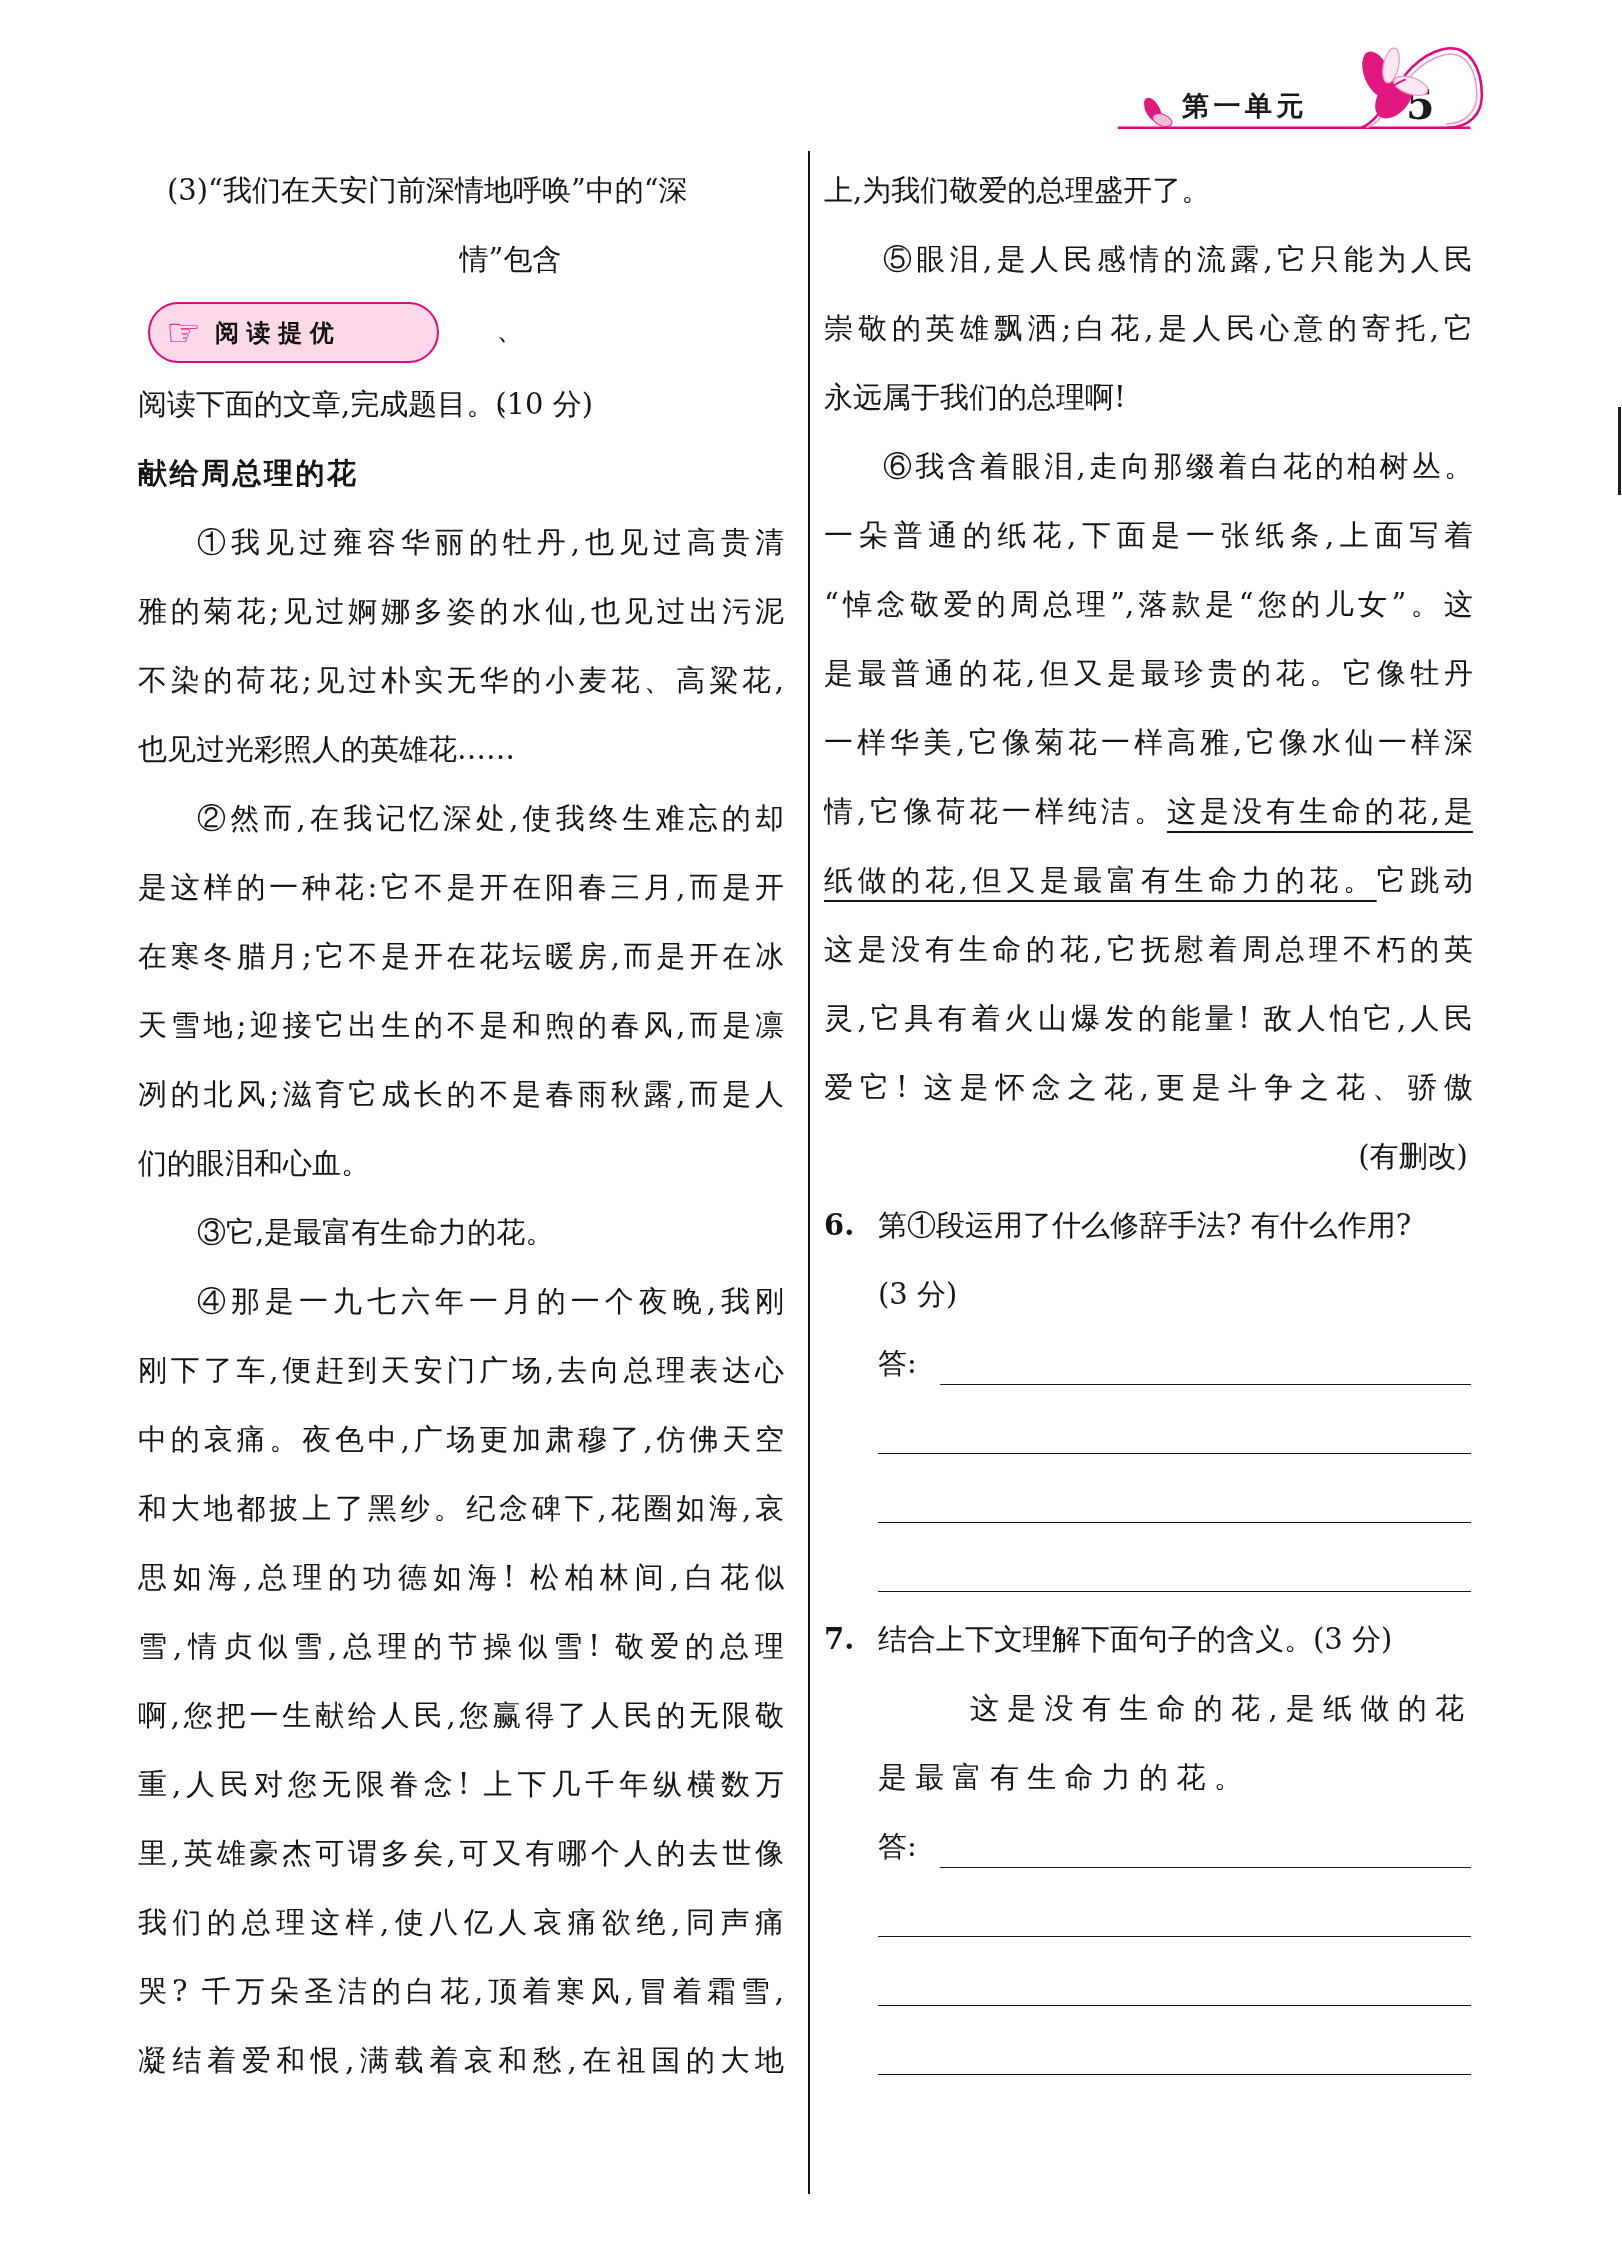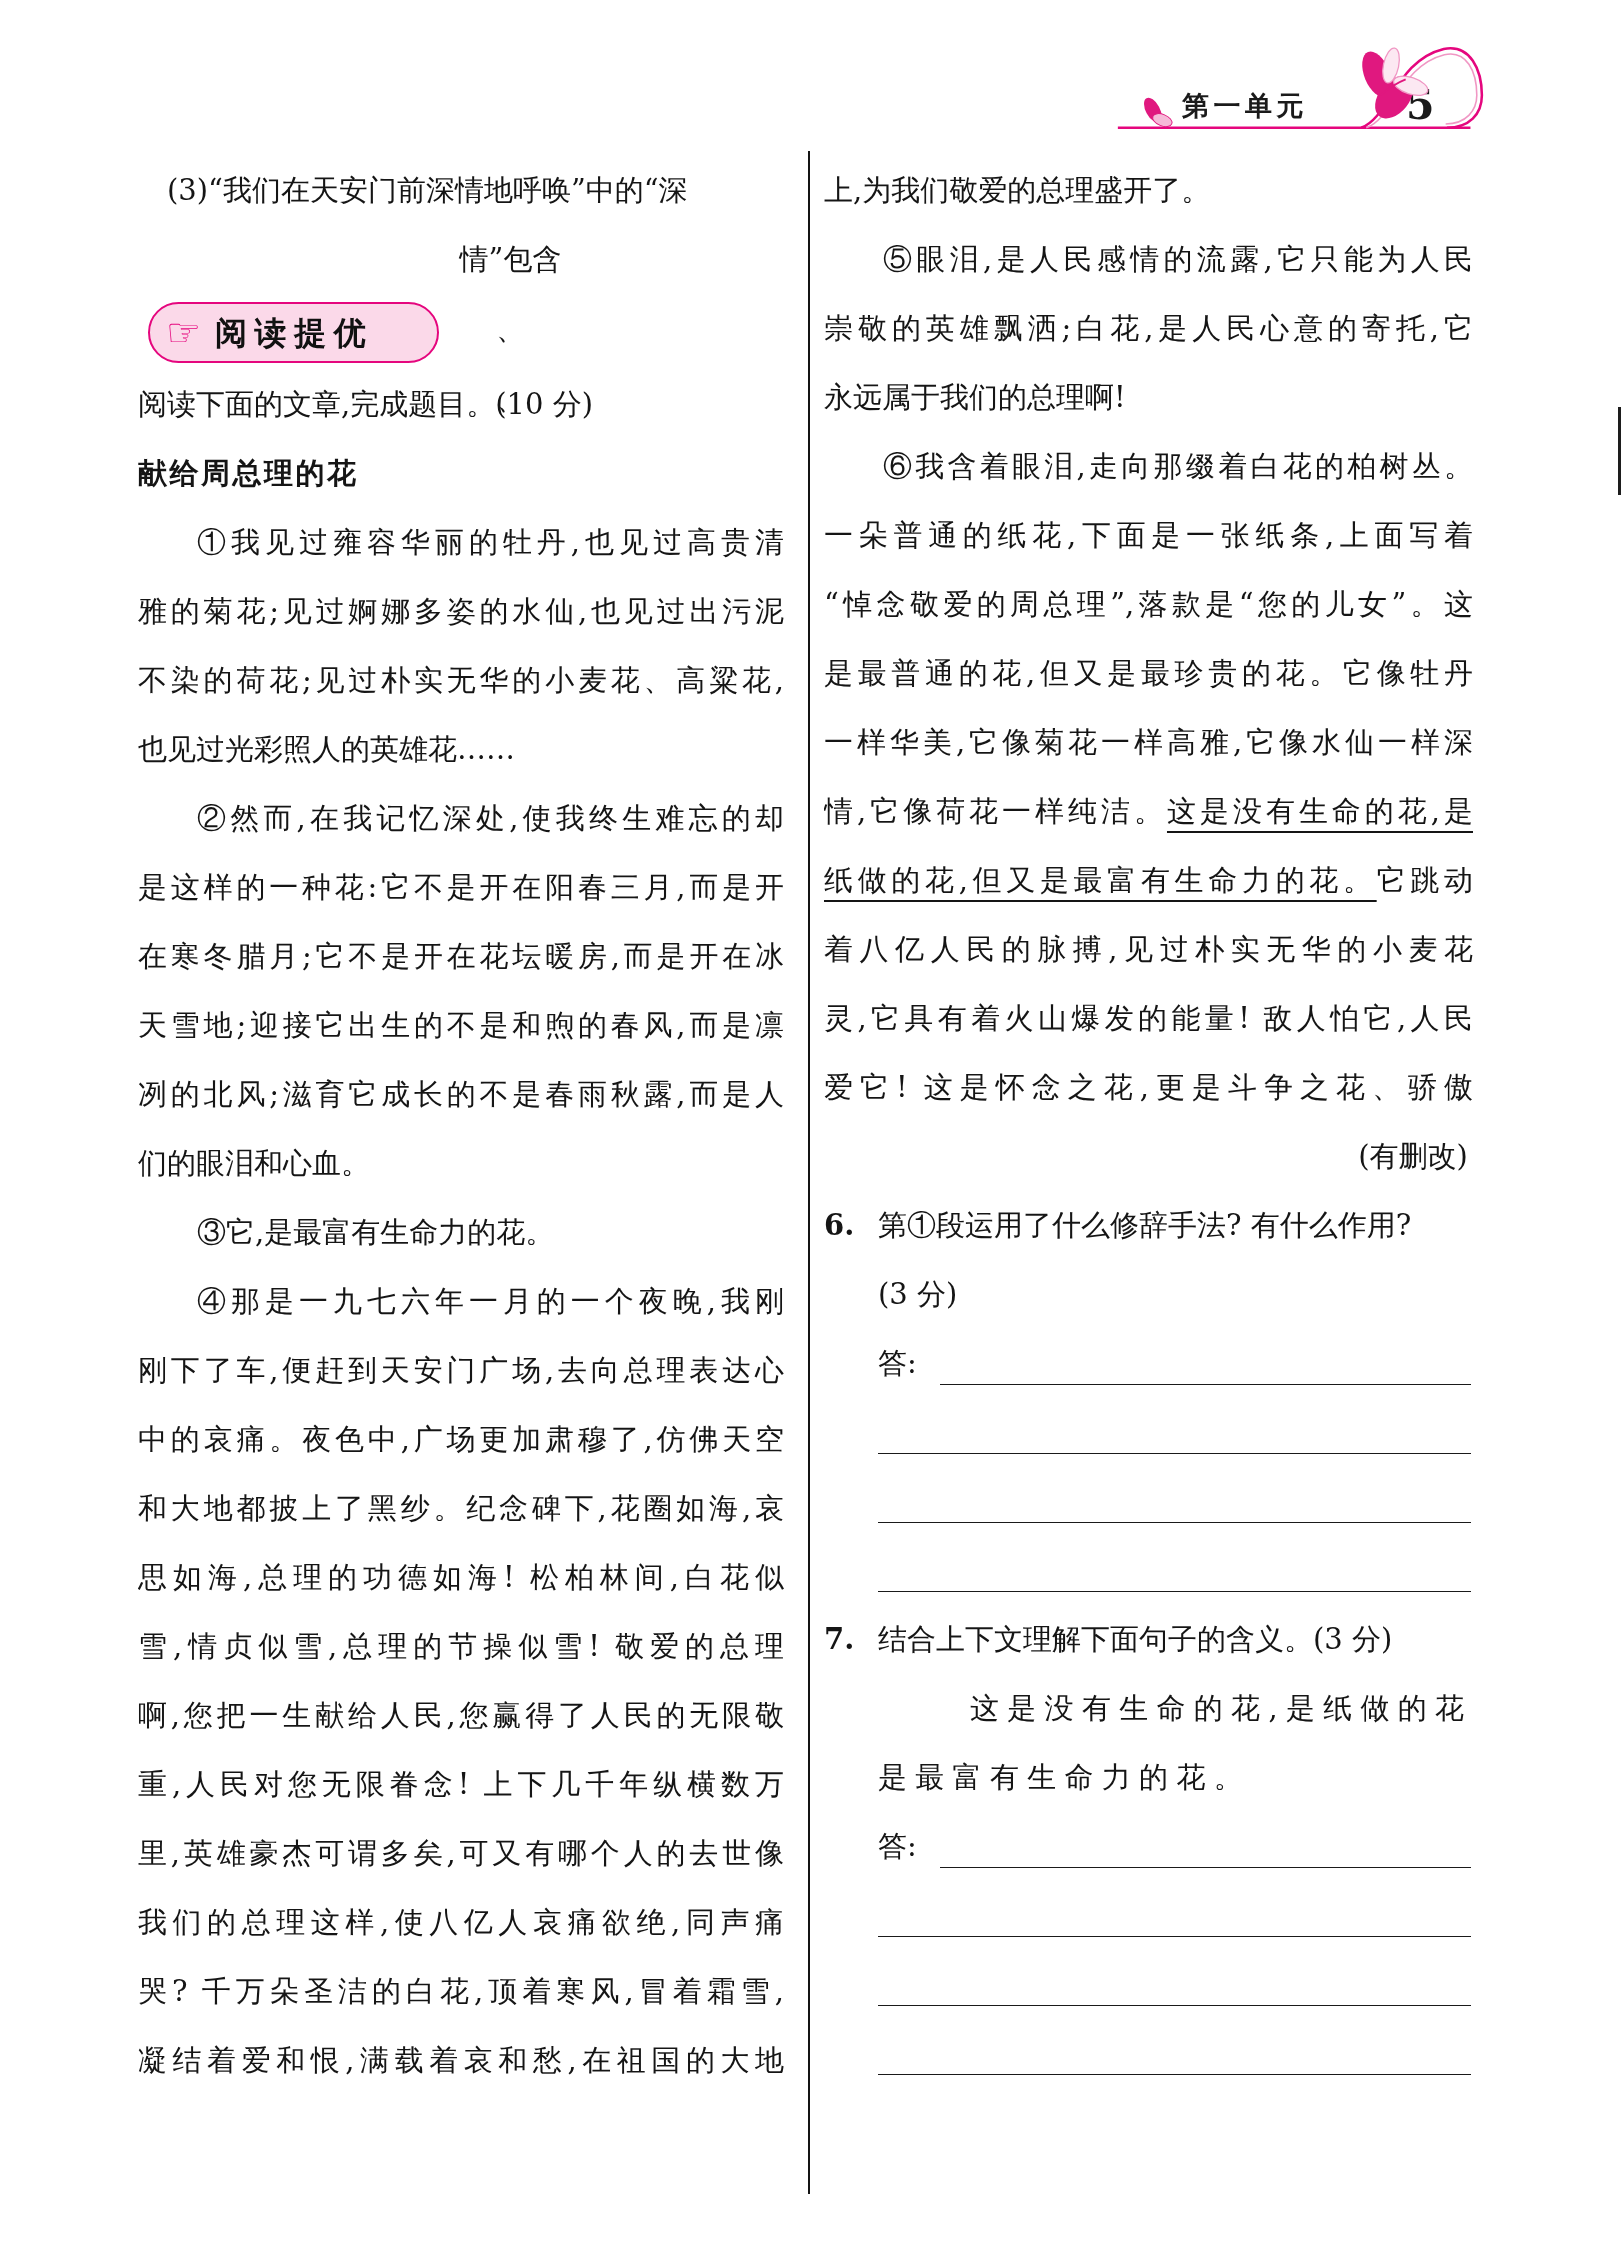--- a/index.html
+++ b/index.html
@@ -61,7 +61,7 @@
     font-family:"DejaVu Sans",sans-serif;}
   .badge .btxt{
     font-family:"Liberation Sans","DejaVu Sans",sans-serif;font-weight:700;
-    font-size:32px;letter-spacing:7.6px;color:#111;line-height:1;
+    font-size:24px;letter-spacing:7.6px;color:#111;line-height:1;
   }
 
   

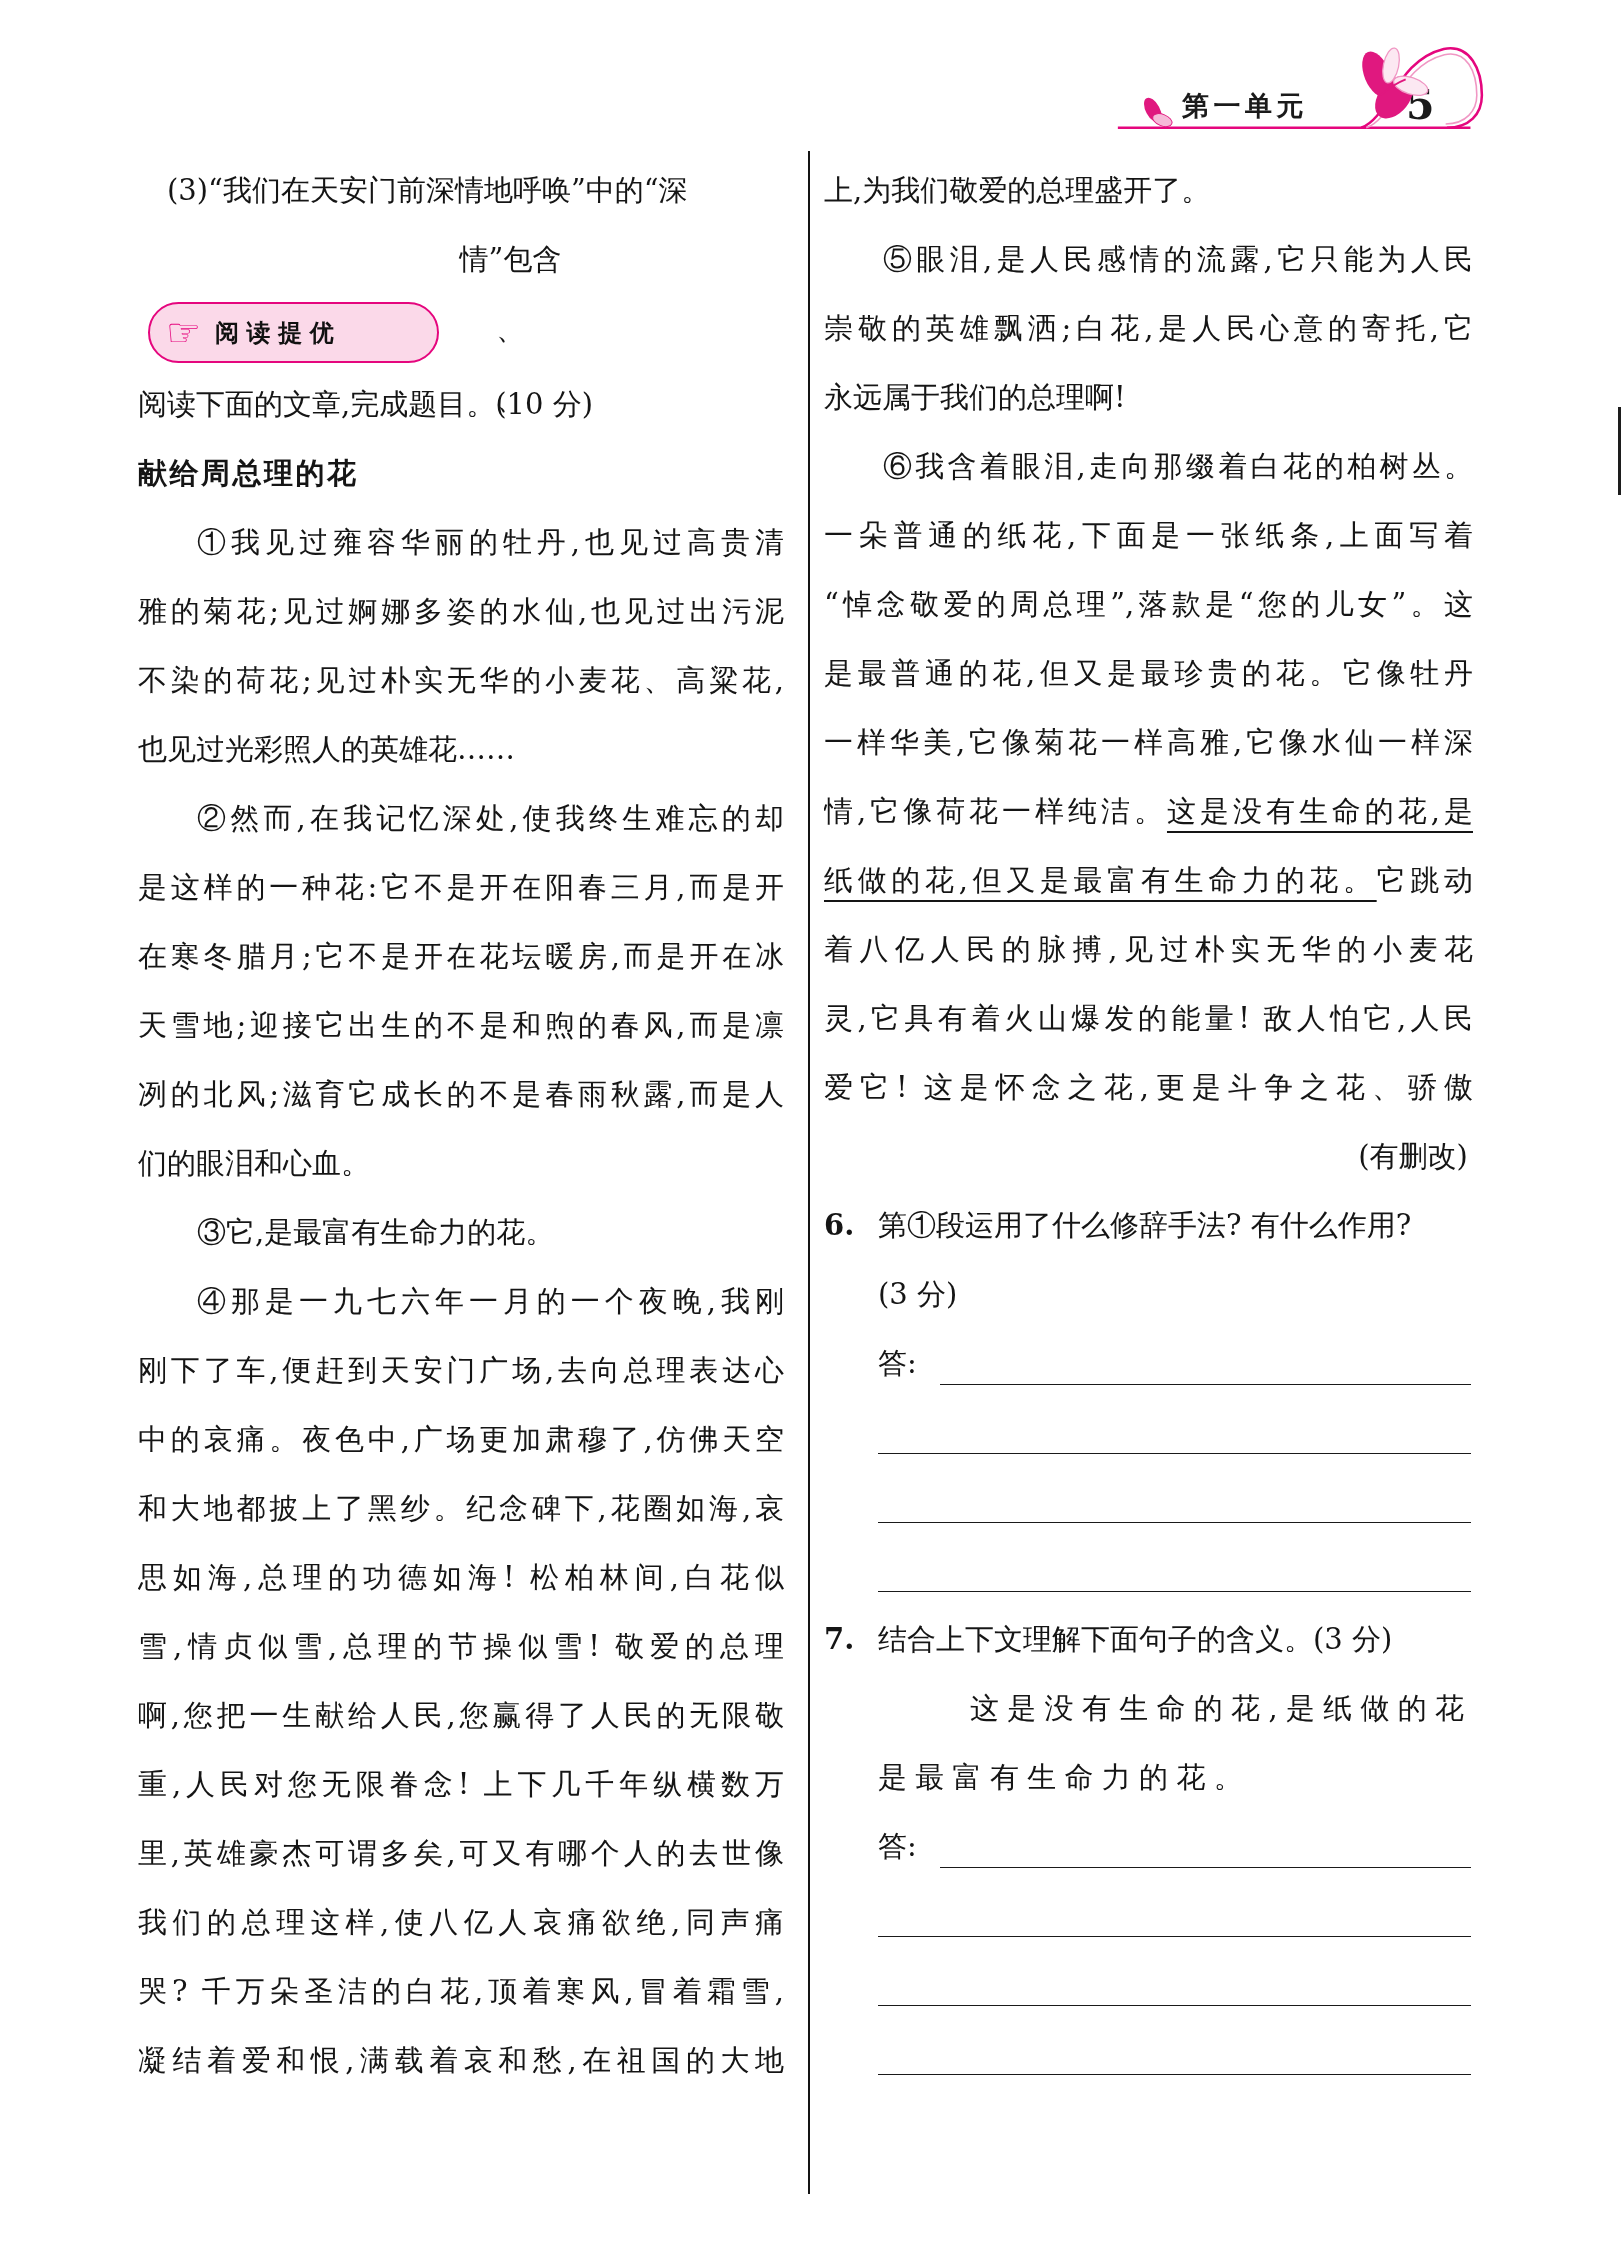--- a/index.html
+++ b/index.html
@@ -173,7 +173,7 @@
     <div class="line fill"><span>情,它像荷花一样纯洁。</span><span class="ul">这是没有生命的花,是</span></div>
     <div class="line fill"><span class="ul">纸做的花,但又是最富有生命力的花。</span><span>它跳动</span></div>
 
-    <div class="line fill">着八亿人民的脉搏,见过朴实无华的小麦花</div>
+    <div class="line fill">这是没有生命的花,它抚慰着周总理不朽的英</div>
     <div class="line fill">灵,它具有着火山爆发的能量! 敌人怕它,人民</div>
     <div class="line fill">爱它! 这是怀念之花,更是斗争之花、骄傲</div>
 

